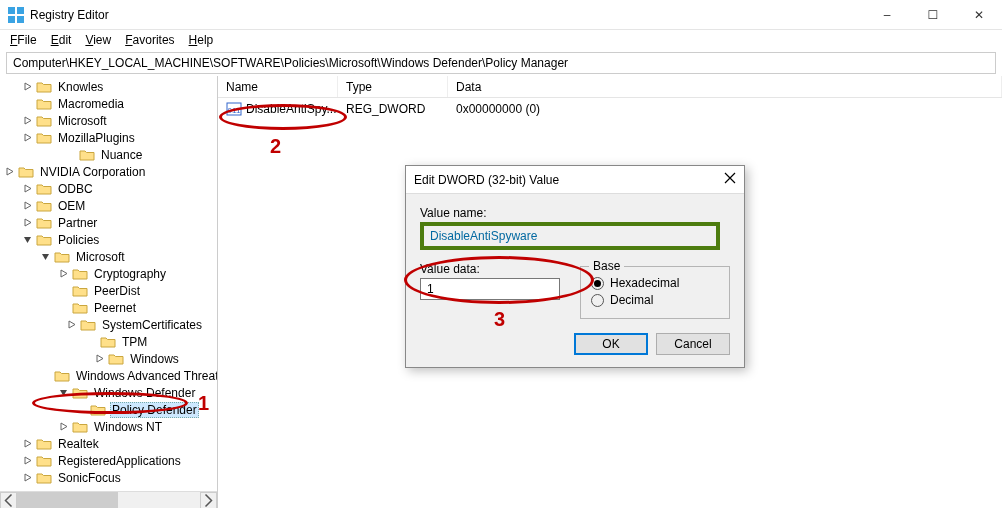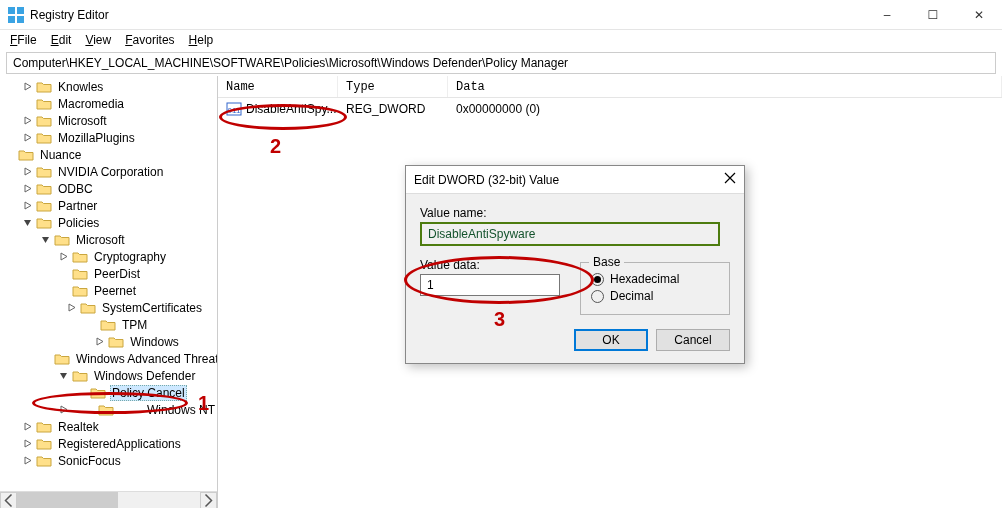--- a/index.html
+++ b/index.html
@@ -57,7 +57,7 @@
   .hscroll-track { flex:1; height:17px; position:relative; }
   .hscroll-thumb { position:absolute; left:0; top:0; bottom:0; width:55%; background:#cdcdcd; }
   .list-pane { flex:1; position:relative; background:#fff;}
-  .list-header { height:22px; border-bottom:1px solid #e5e5e5; display:flex; align-items:center;font-family:Liberation Mono, monospace;}
+  .list-header { height:22px; border-bottom:1px solid #e5e5e5; display:flex; align-items:center;}
   .col { padding:0 8px; border-right:1px solid #eee; height:100%; display:flex; align-items:center;}
   .col.name { width:120px; }
   .col.type { width:110px; }

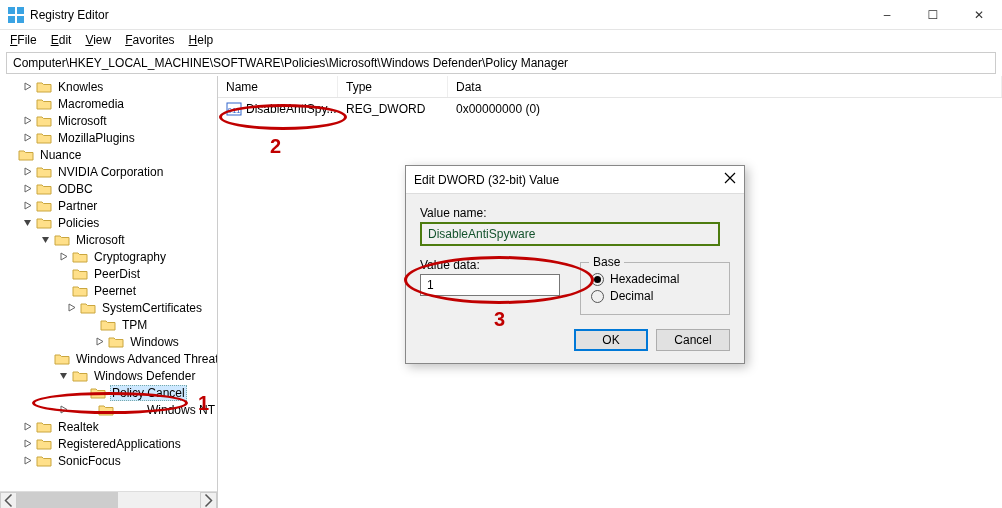--- a/index.html
+++ b/index.html
@@ -174,7 +174,7 @@
             </svg></span>
           <span class="node-label">MozillaPlugins</span>
         </div>
-        <div class="tree-row" style="">
+        <div class="tree-row" style="padding-left: 18px; margin-left: 43px;">
           <span class="twist"></span>
           <span class="folder-ico"><svg viewBox="0 0 16 14">
               <path d="M1 3 h5 l1.5 1.5 H15 V12 H1 Z" fill="#ffe08a" stroke="#caa63e"></path>

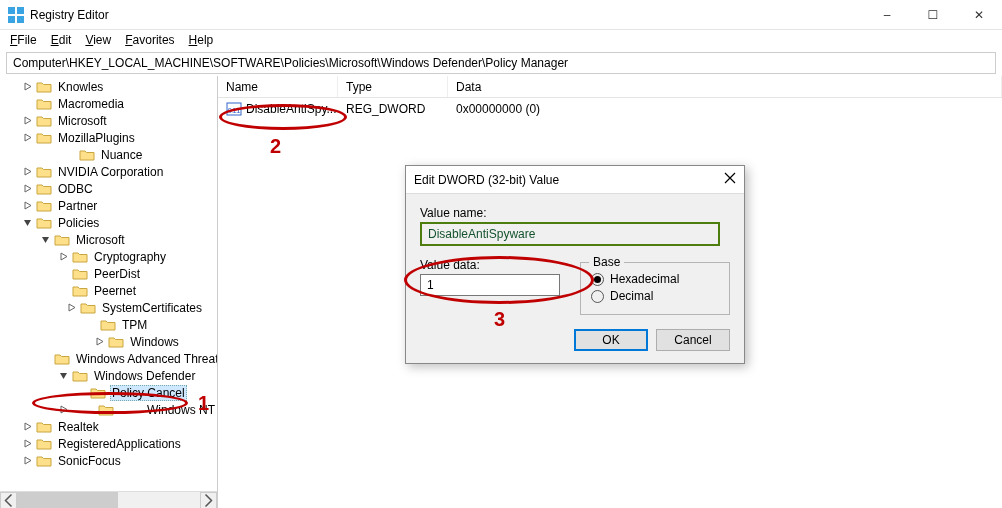--- a/index.html
+++ b/index.html
@@ -181,7 +181,7 @@
             </svg></span>
           <span class="node-label">Nuance</span>
         </div>
-        <div class="tree-row" style="padding-left: 18px;">
+        <div class="tree-row" style="">
           <span class="twist">
             <svg viewBox="0 0 9 9">
               <path d="M2 1 L8 4.5 L2 8 Z" fill="none" stroke="#666"></path>

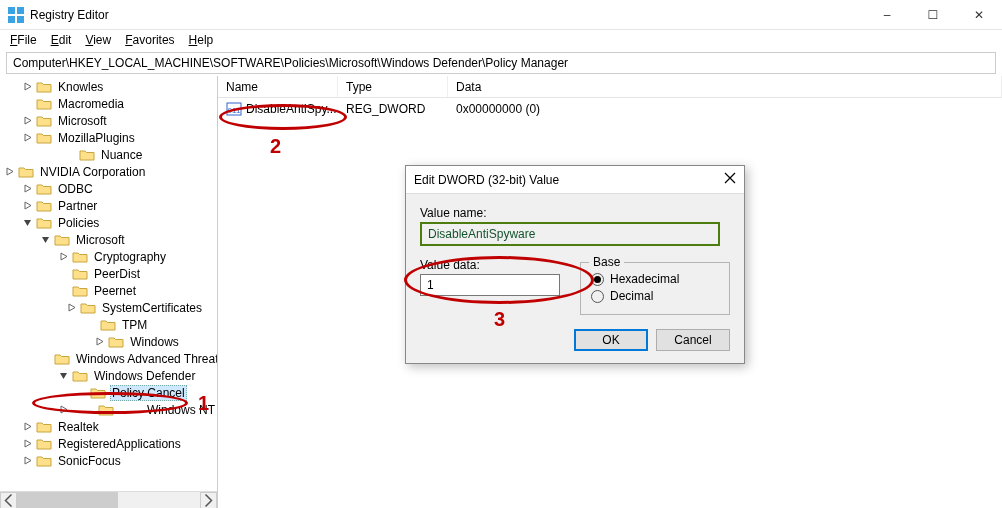--- a/index.html
+++ b/index.html
@@ -212,6 +212,17 @@
           <span class="folder-ico"><svg viewBox="0 0 16 14">
               <path d="M1 3 h5 l1.5 1.5 H15 V12 H1 Z" fill="#ffe08a" stroke="#caa63e"></path>
             </svg></span>
+          <span class="node-label">OEM</span>
+        </div>
+        <div class="tree-row" style="padding-left: 18px;">
+          <span class="twist">
+            <svg viewBox="0 0 9 9">
+              <path d="M2 1 L8 4.5 L2 8 Z" fill="none" stroke="#666"></path>
+            </svg>
+          </span>
+          <span class="folder-ico"><svg viewBox="0 0 16 14">
+              <path d="M1 3 h5 l1.5 1.5 H15 V12 H1 Z" fill="#ffe08a" stroke="#caa63e"></path>
+            </svg></span>
           <span class="node-label">Partner</span>
         </div>
         <div class="tree-row" style="padding-left: 18px;">

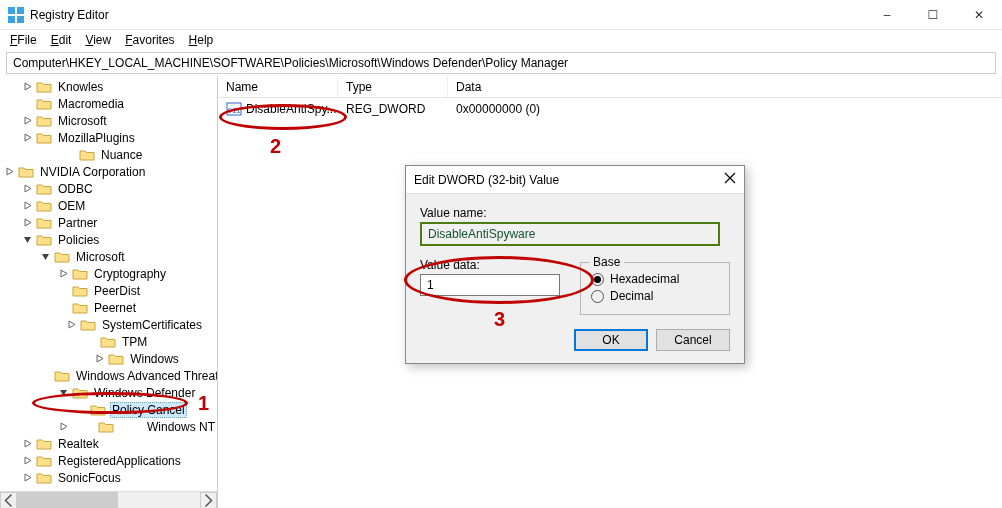--- a/index.html
+++ b/index.html
@@ -80,7 +80,7 @@
   .dialog-title .close { width:30px; text-align:right;}
   .dialog-body { padding:10px 14px 6px 14px; }
   .dlg-label { font-size:12px; margin-top:2px; margin-bottom:2px;}
-  .dlg-field-ro { border:2px solid #4d7c0f; background:#f0f0f0; padding:3px 6px; width:300px; color:#14532d;}
+  .dlg-field-ro { border:4px solid #4d7c0f; background:#f0f0f0; padding:3px 6px; width:300px; color:#0369a1;}
   .dlg-row { display:flex; gap:20px; margin-top:10px;}
   .dlg-col-left { flex:0 0 140px; }
   .dlg-col-right { flex:1; }

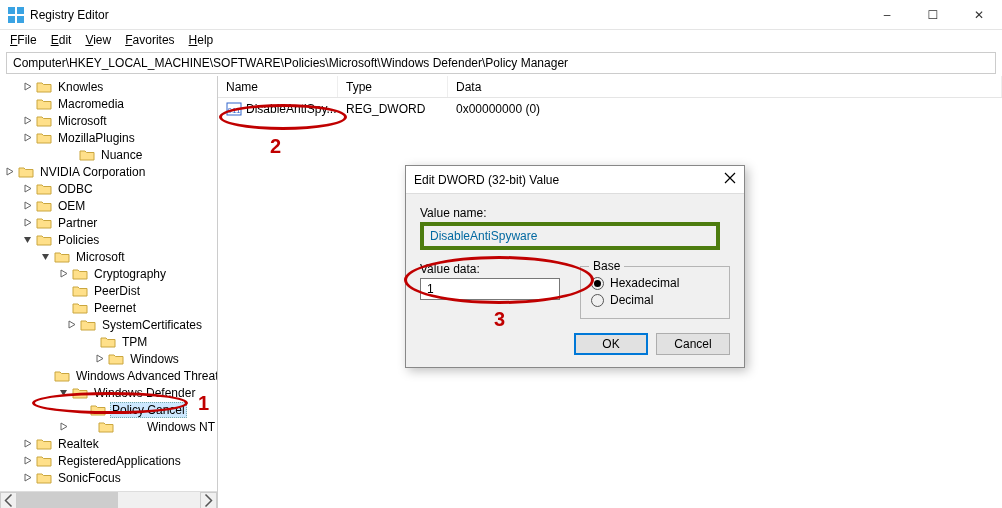--- a/index.html
+++ b/index.html
@@ -324,7 +324,7 @@
           <span class="folder-ico"><svg viewBox="0 0 16 14">
               <path d="M1 3 h5 l1.5 1.5 H15 V12 H1 Z" fill="#ffe08a" stroke="#caa63e"></path>
             </svg></span>
-          <span class="node-label">Policy Cancel</span>
+          <span class="node-label">Policy Defender</span>
         </div>
         <div class="tree-row" style="padding-left: 54px; justify-content: space-between;">
           <span class="twist">

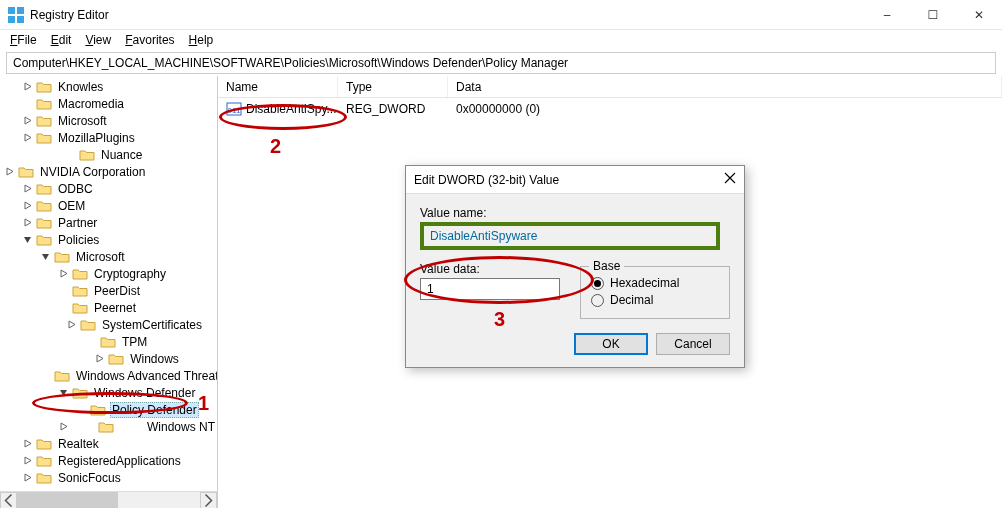--- a/index.html
+++ b/index.html
@@ -326,7 +326,7 @@
             </svg></span>
           <span class="node-label">Policy Defender</span>
         </div>
-        <div class="tree-row" style="padding-left: 54px; justify-content: space-between;">
+        <div class="tree-row" style="padding-left: 54px;">
           <span class="twist">
             <svg viewBox="0 0 9 9">
               <path d="M2 1 L8 4.5 L2 8 Z" fill="none" stroke="#666"></path>

